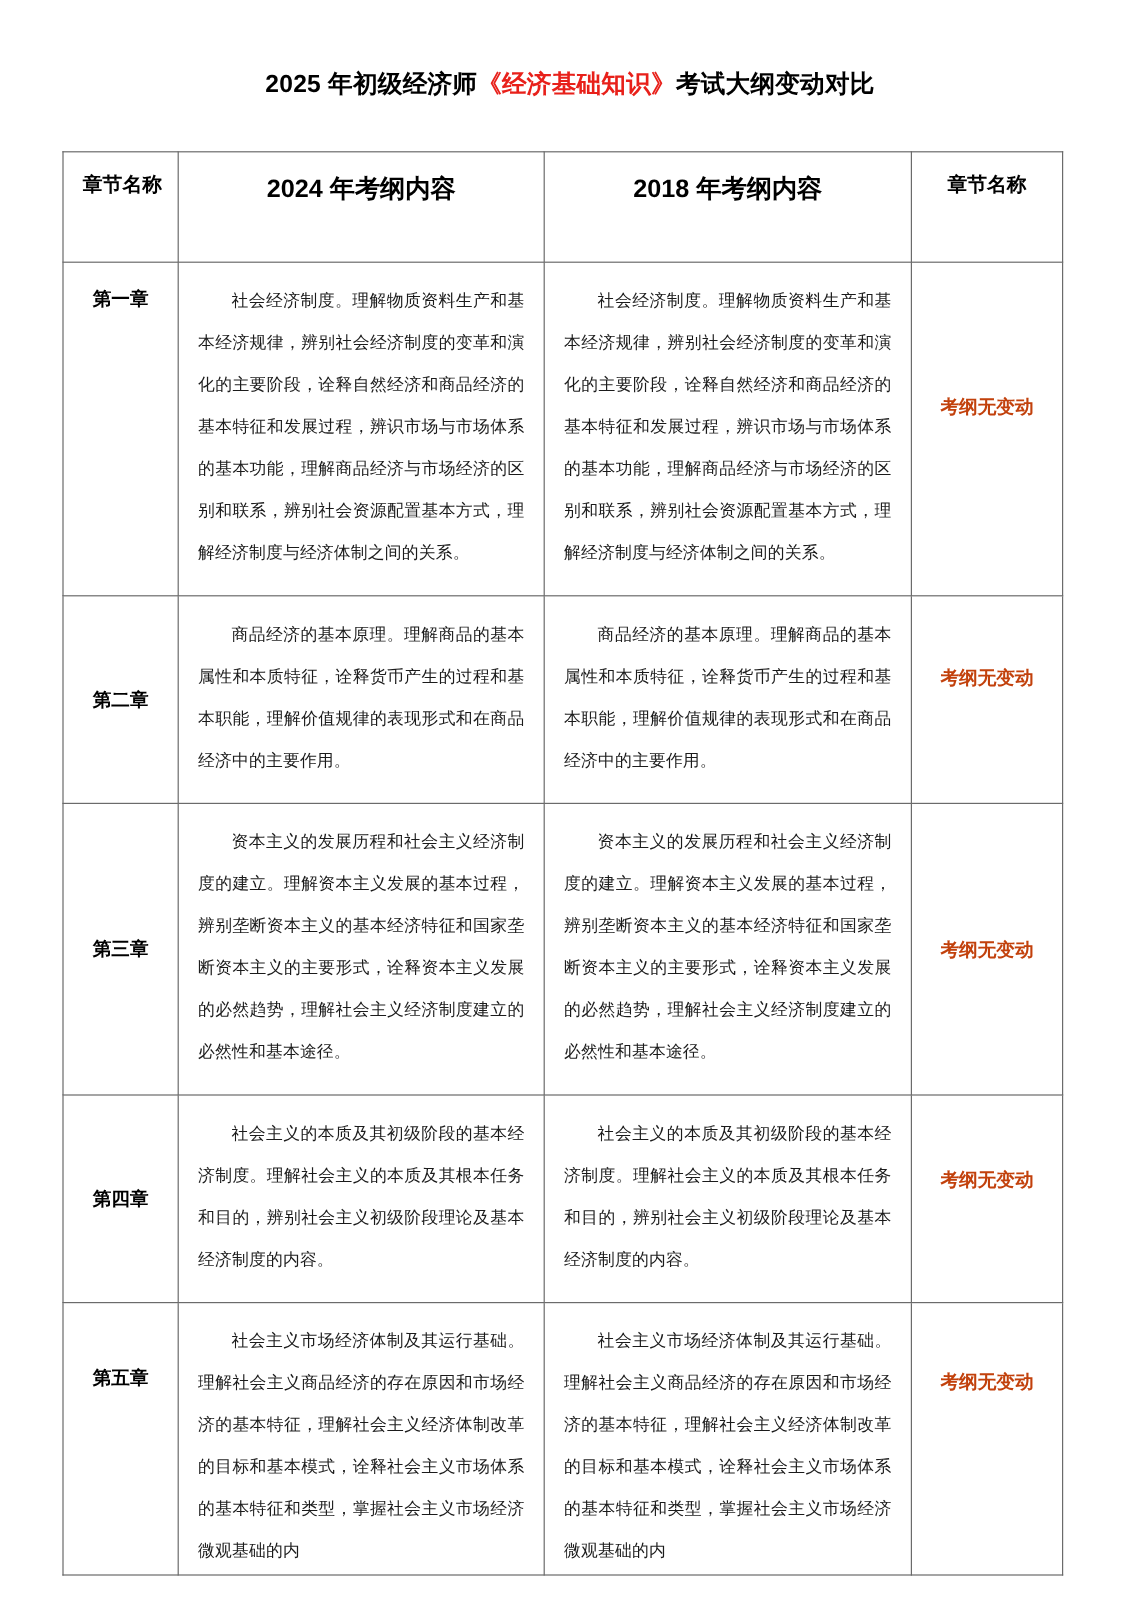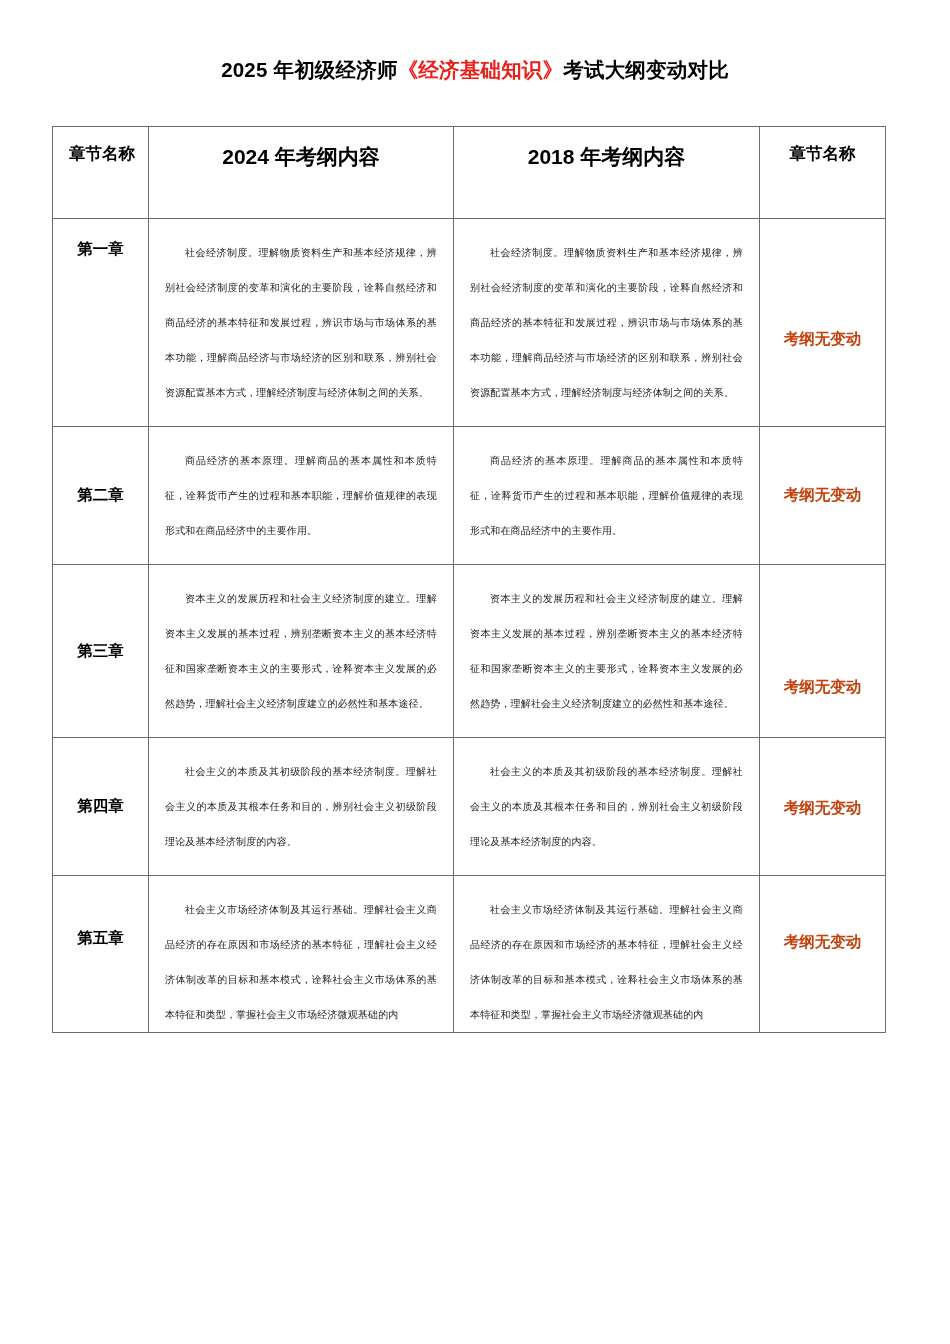--- a/index.html
+++ b/index.html
@@ -91,8 +91,8 @@
 
   
   .content-cell {
-    font-family: Liberation Serif, serif;
-    font-size: 10px;
+    font-family: Liberation Mono, monospace;
+    font-size: 14px;
     line-height: 35px;
     color: #1b1b1b;
     text-align: justify;

